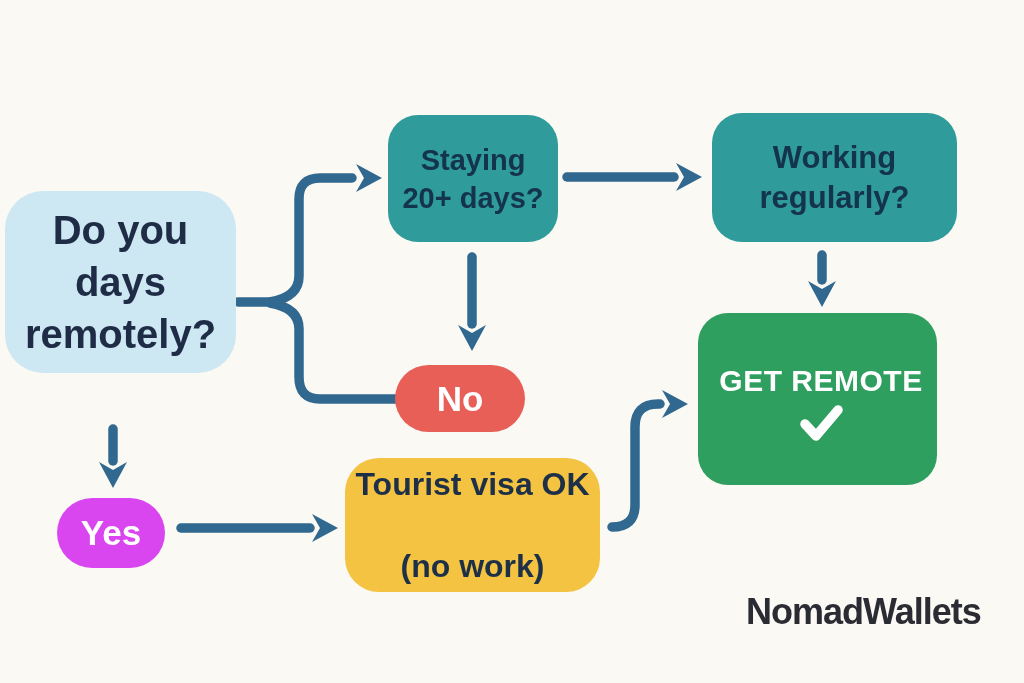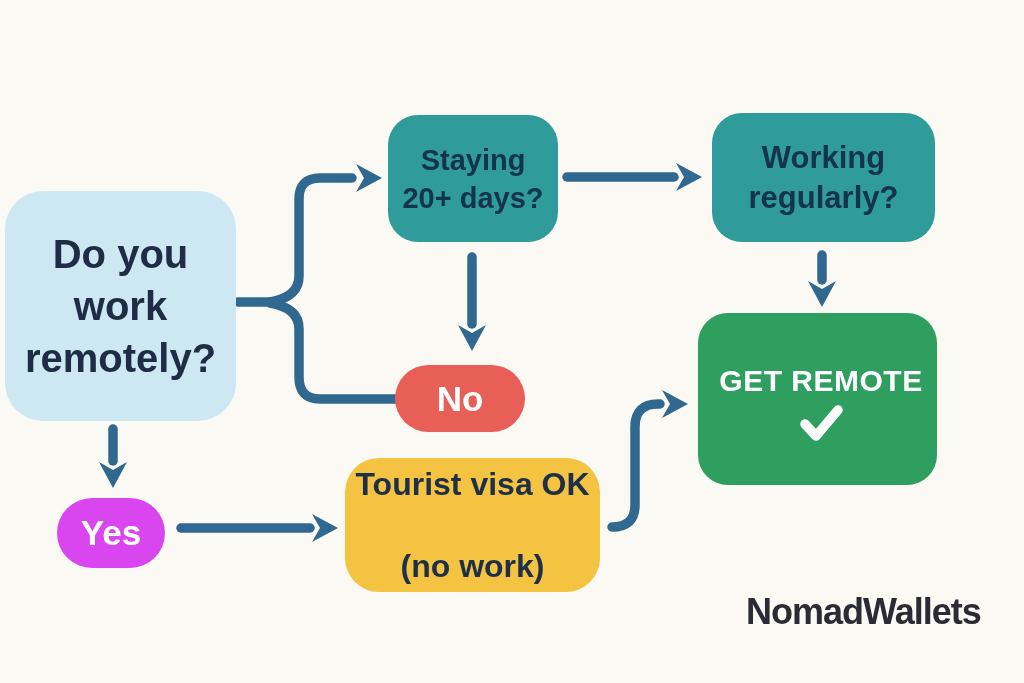--- a/index.html
+++ b/index.html
@@ -24,7 +24,7 @@
     background:#2f9b9b;color:#14334d;font-size:29px;line-height:38px;
   }
   .node-working{
-    left:712px;top:113px;width:223px;height:129px;border-radius:30px;
+    left:712px;top:113px;width:245px;height:129px;border-radius:30px;
     background:#2f9b9b;color:#14334d;font-size:31px;line-height:40px;
   }
   .node-no{

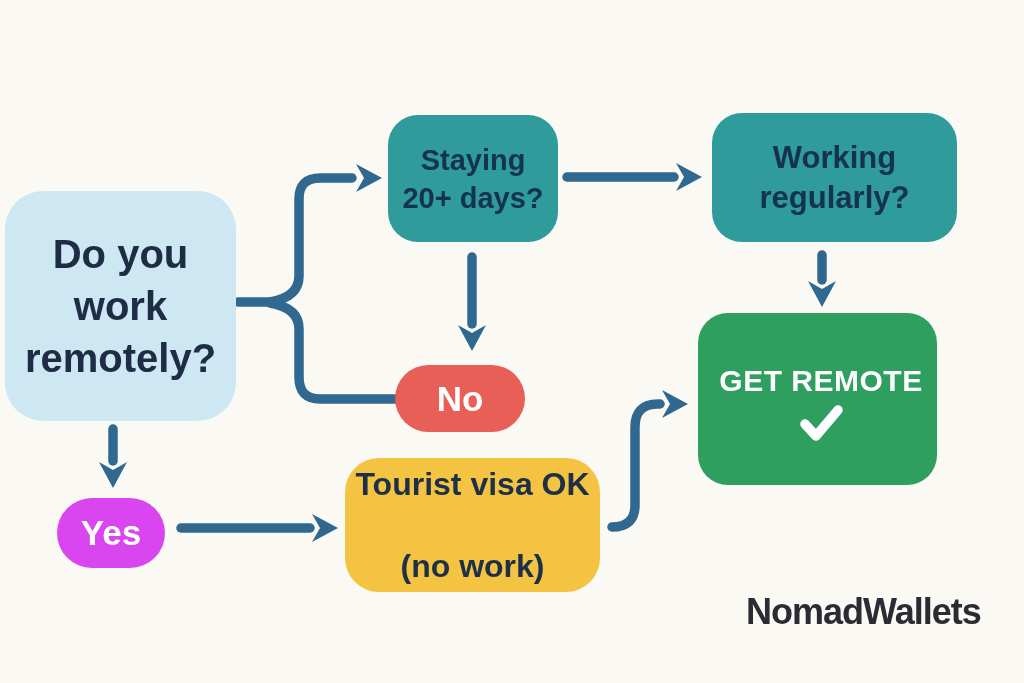--- a/index.html
+++ b/index.html
@@ -16,7 +16,7 @@
   }
   .node .line{display:block;text-align:center;}
   .node-start{
-    left:5px;top:191px;width:231px;height:230px;border-radius:38px;
+    left:5px;top:191px;width:231px;height:182px;border-radius:38px;
     background:#cde7f3;color:#1e2c45;font-size:40px;line-height:52px;
   }
   .node-staying{

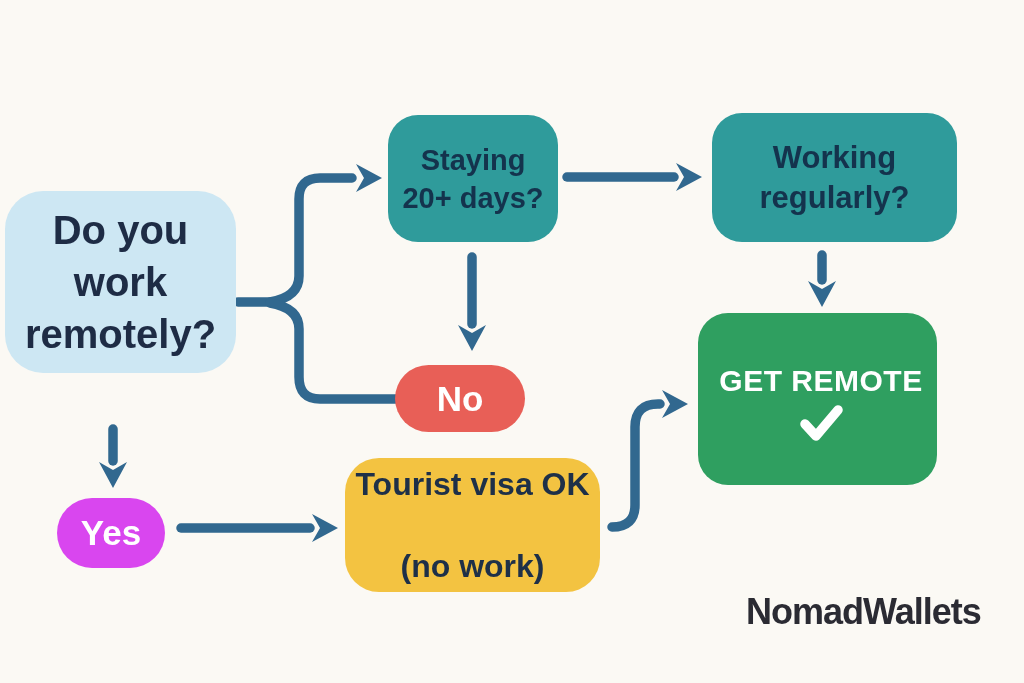--- a/index.html
+++ b/index.html
@@ -88,7 +88,7 @@
 
   <div class="node node-start">
     <span class="line">Do you</span>
-    <span class="line">work</span>
+    <span class="line">days</span>
     <span class="line">remotely?</span>
   </div>
 

